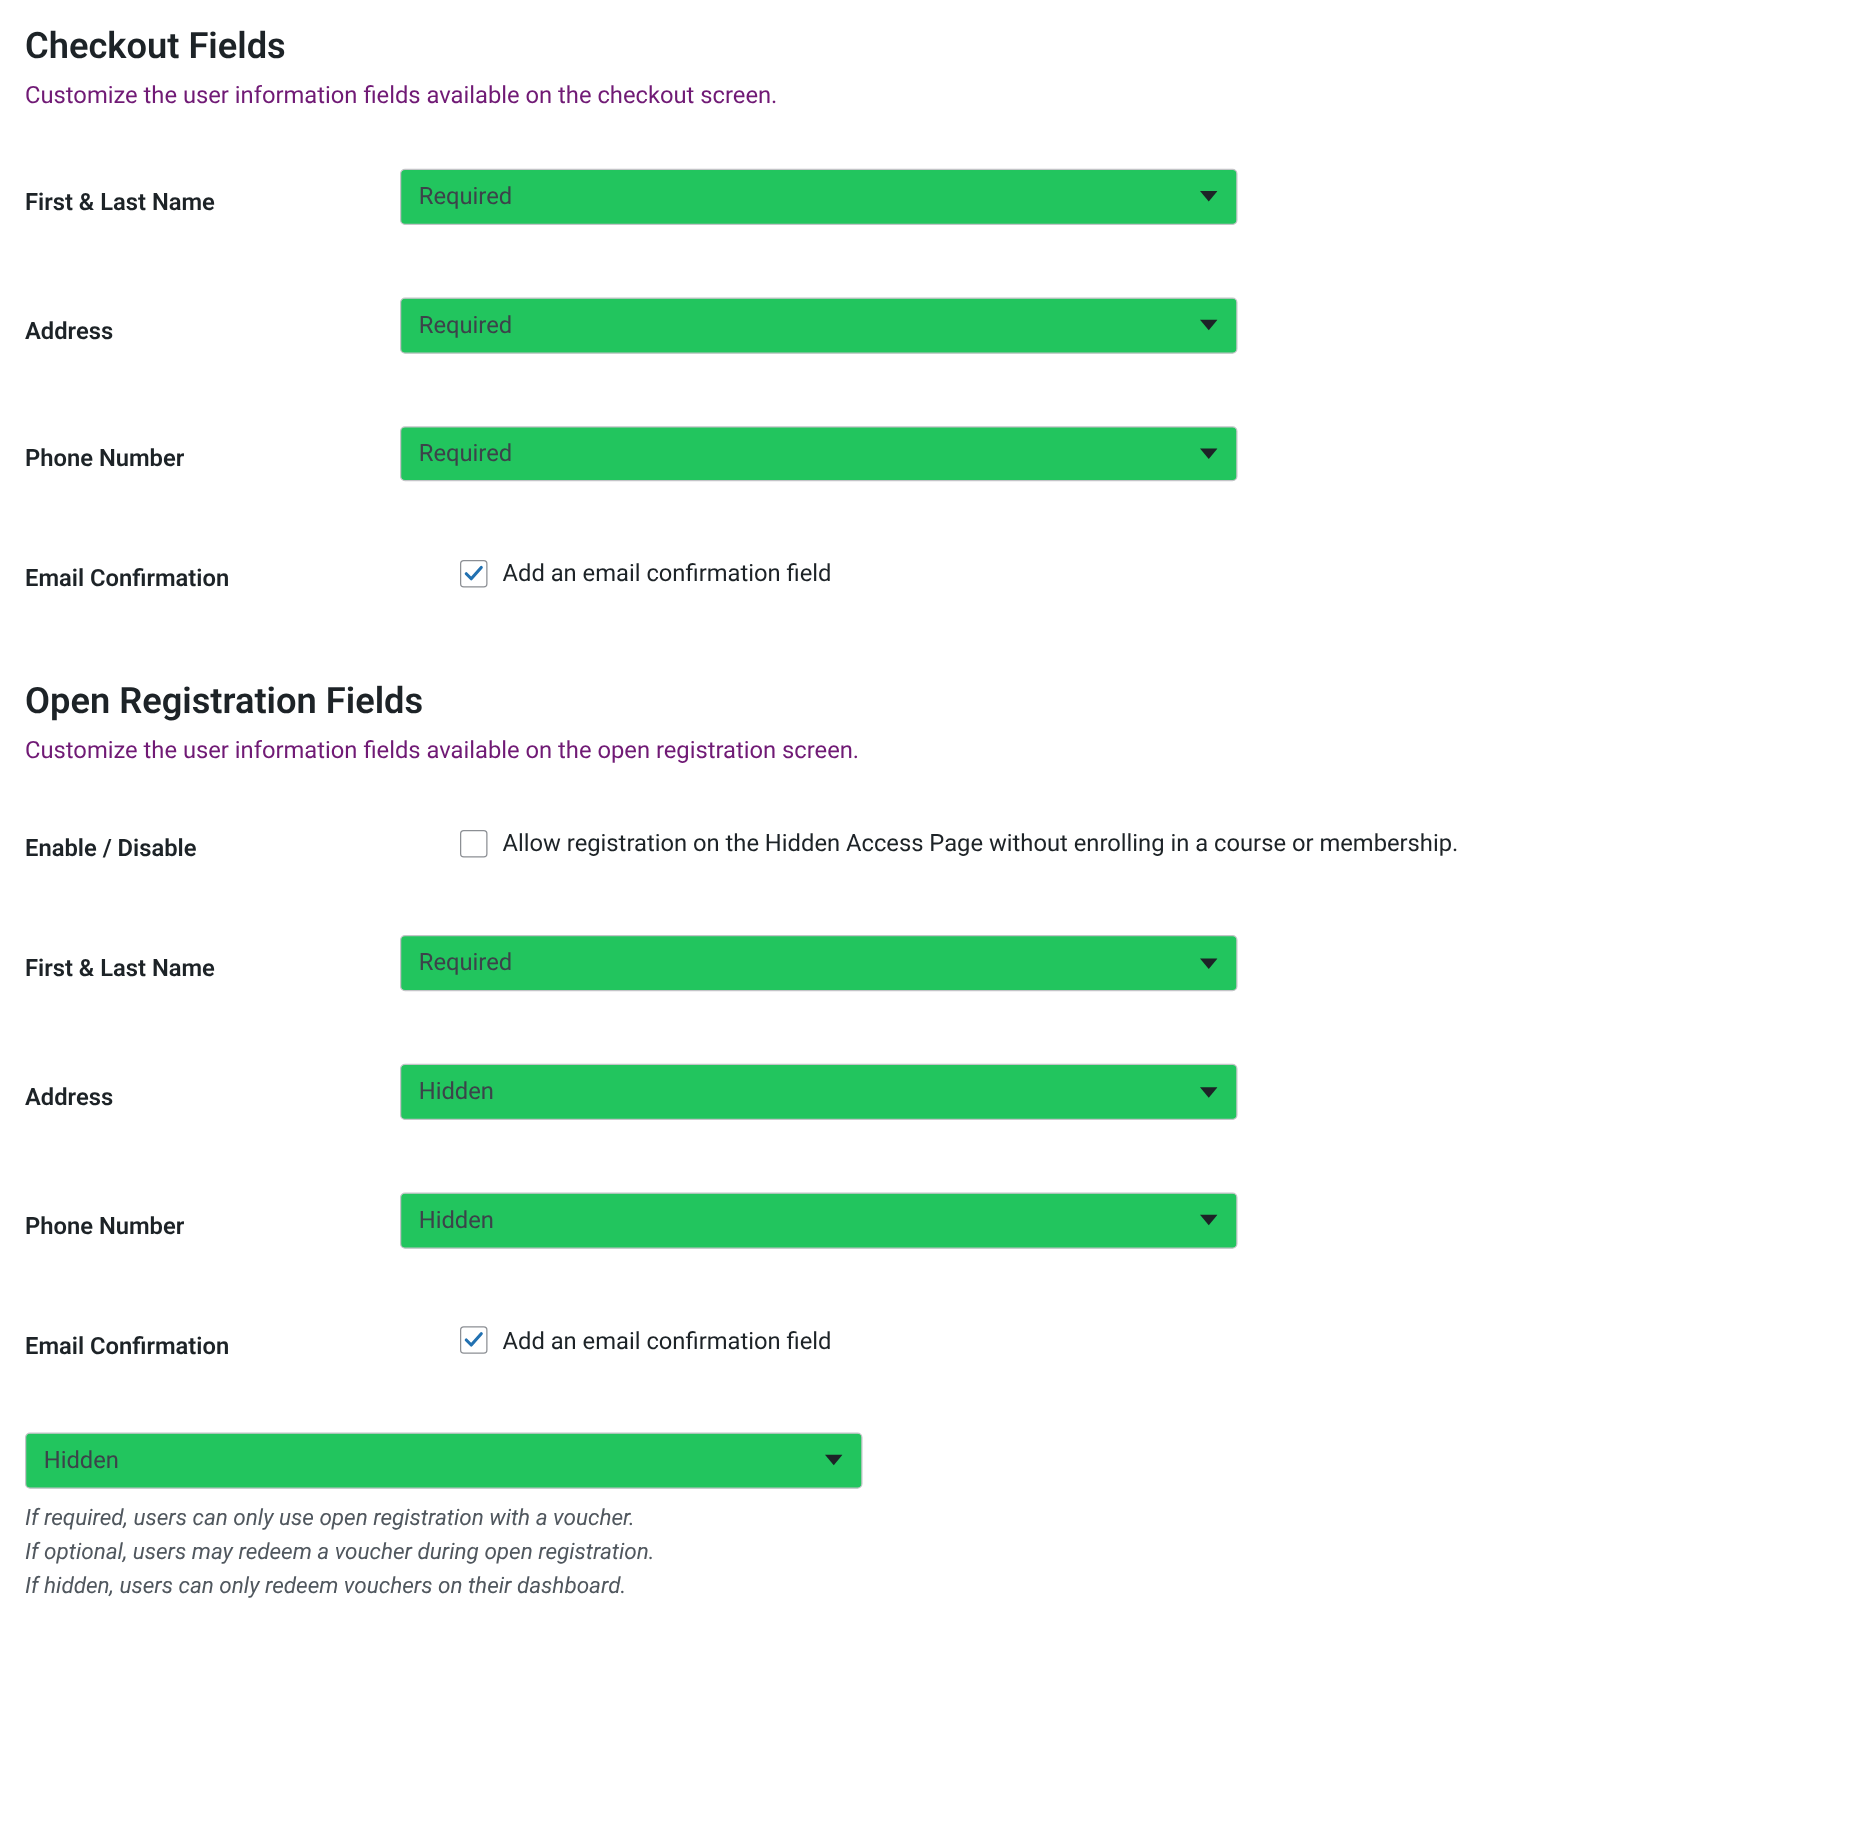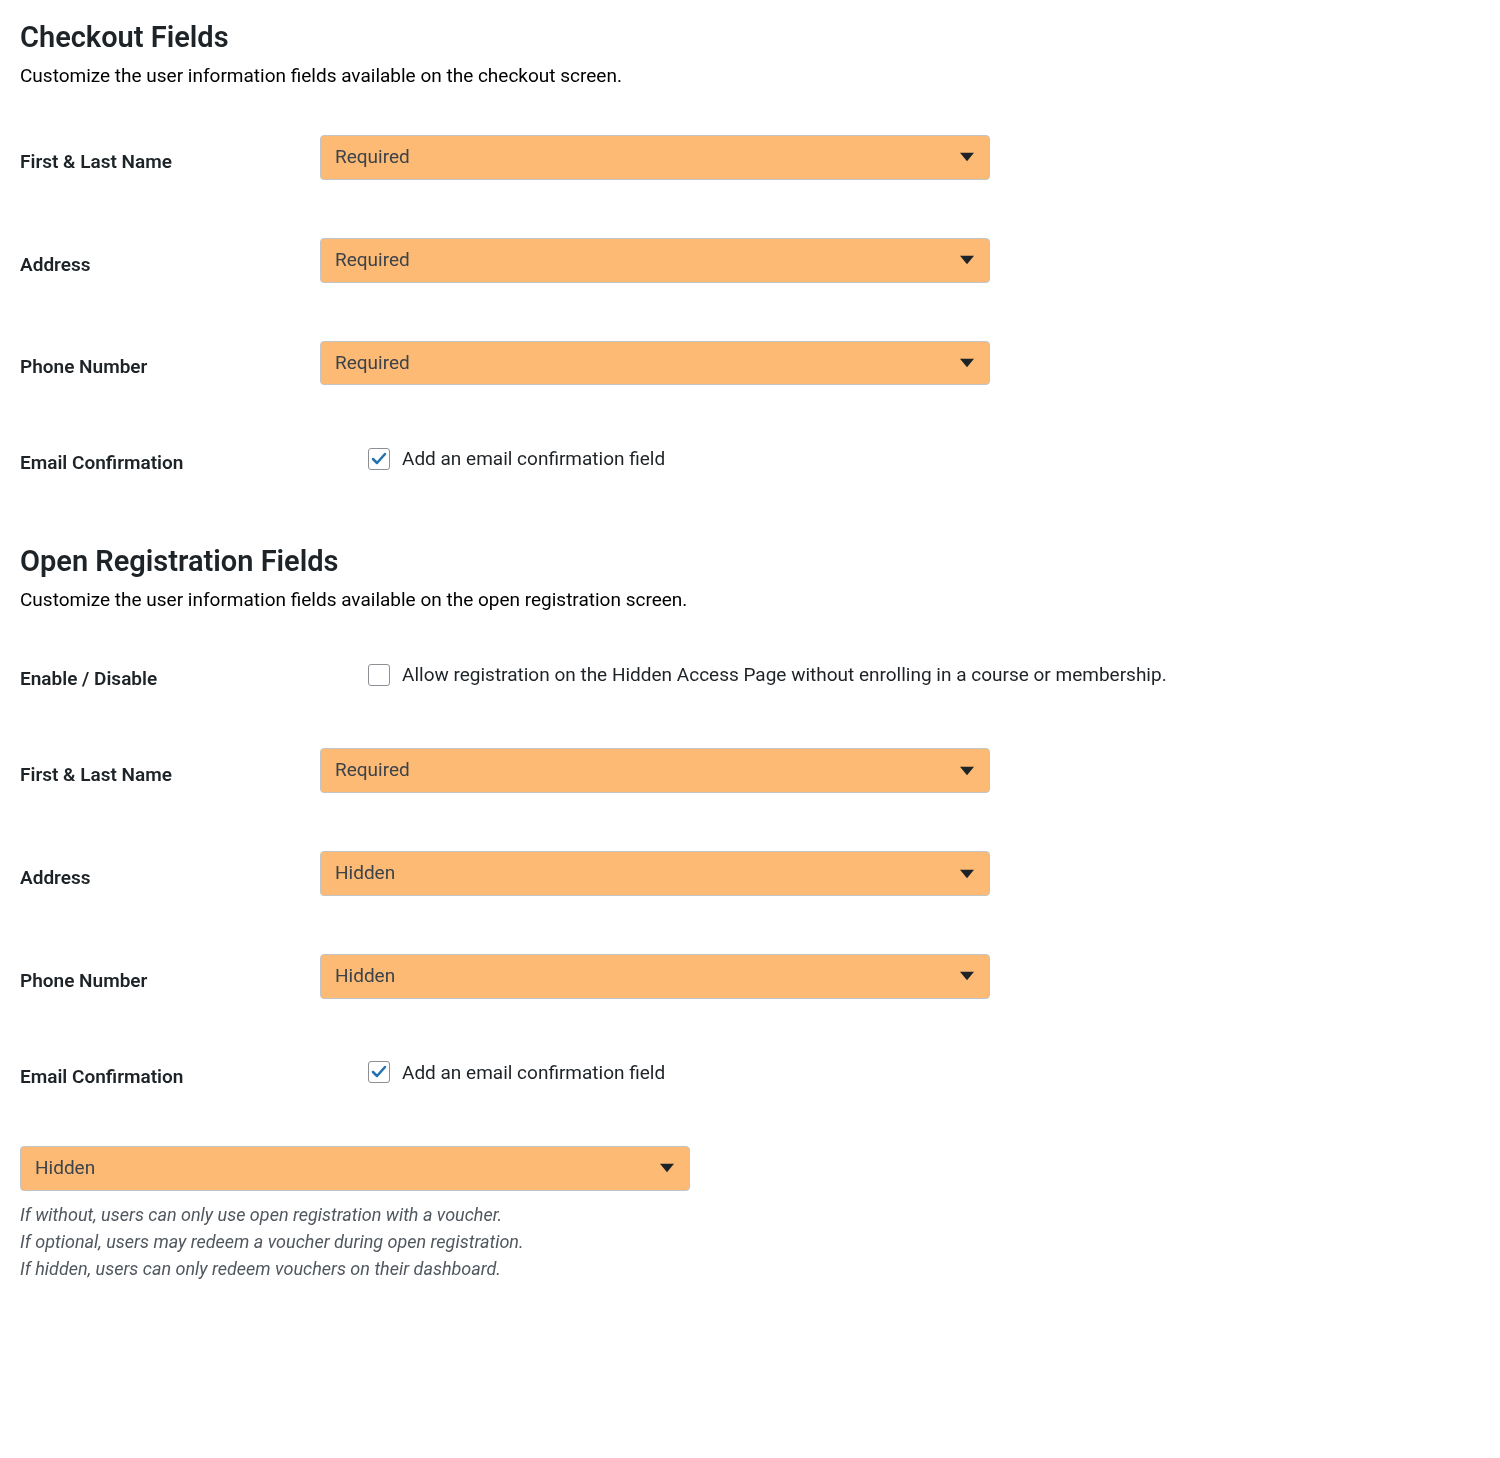--- a/index.html
+++ b/index.html
@@ -25,7 +25,7 @@
     }
     .section-desc {
       font-size: 19px;
-      color: #000000;
+      color: #701a75;
       margin-bottom: 48px;
     }
     .field-row {

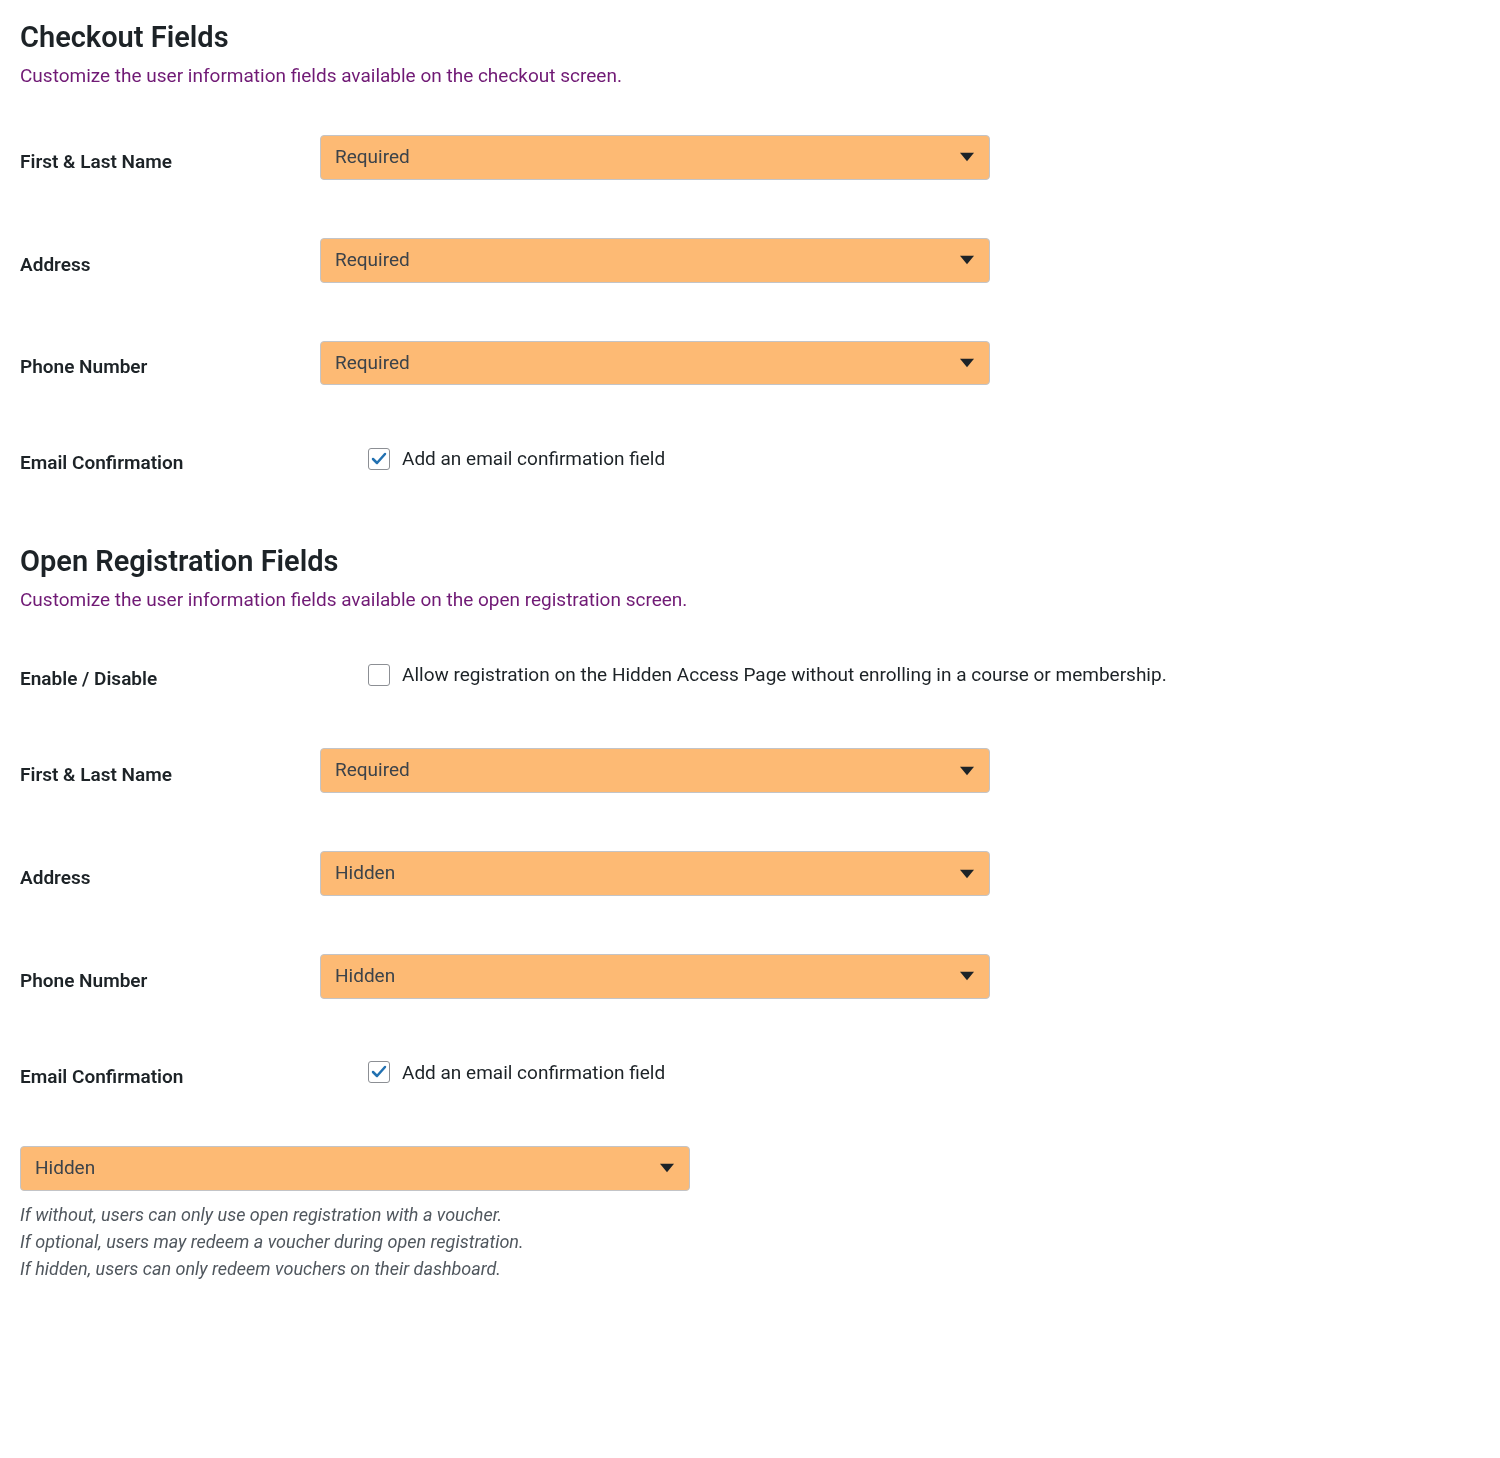--- a/index.html
+++ b/index.html
@@ -59,7 +59,7 @@
       border-radius: 4px;
       padding: 10px 44px 10px 14px;
       font-size: 19px;
-      background: #fdba74;
+      background: #22c55e;
       color: #3c434a;
       cursor: pointer;
       position: relative;

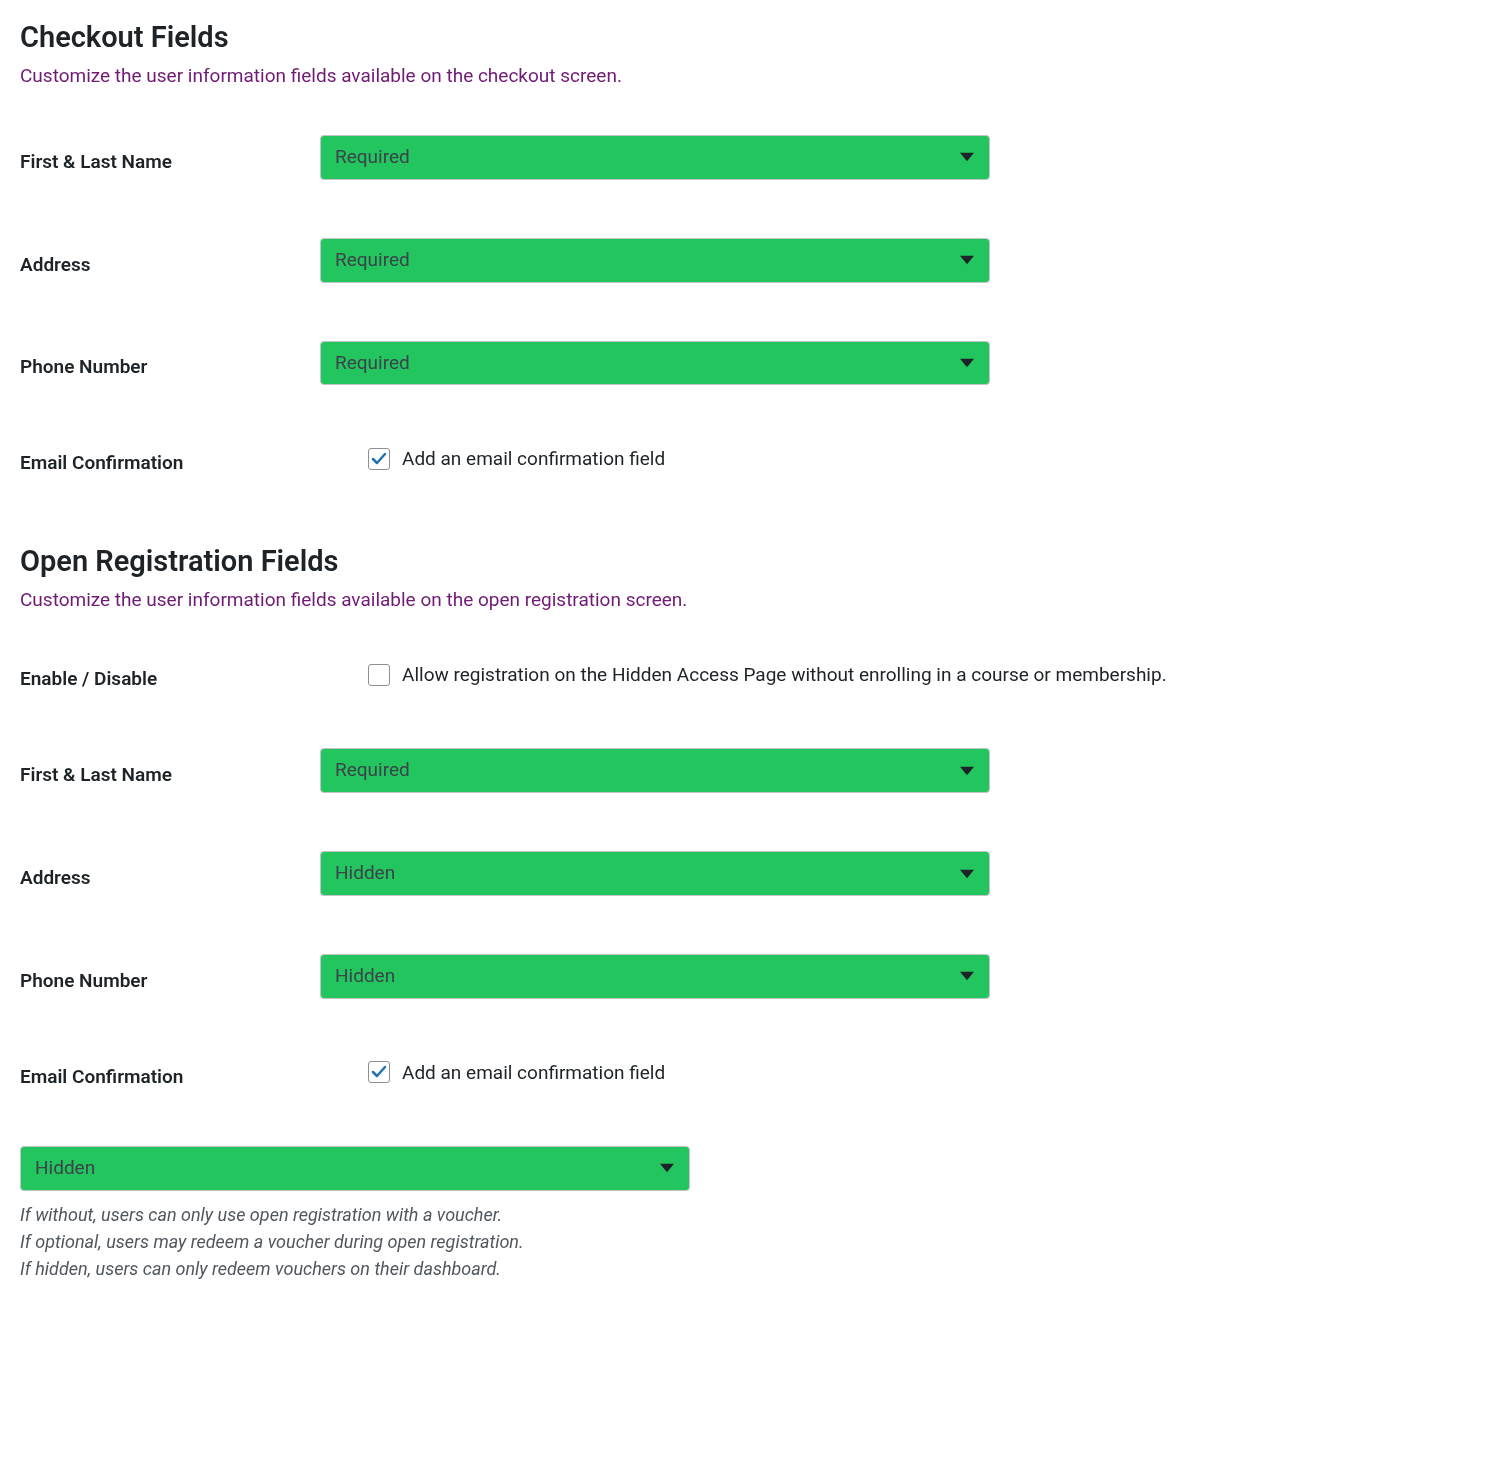--- a/index.html
+++ b/index.html
@@ -265,7 +265,7 @@
         </span>
       </div>
       <div class="help-text">
-        <p>If without, users can only use open registration with a voucher.</p>
+        <p>If required, users can only use open registration with a voucher.</p>
         <p>If optional, users may redeem a voucher during open registration.</p>
         <p>If hidden, users can only redeem vouchers on their dashboard.</p>
       </div>

